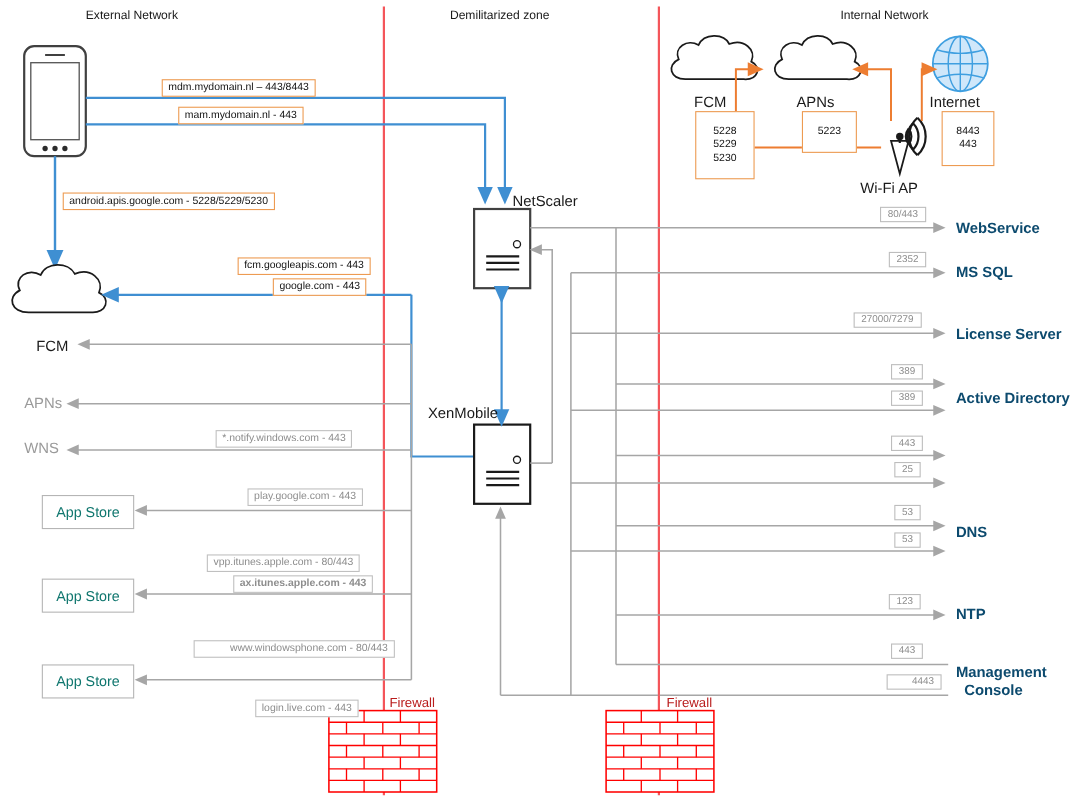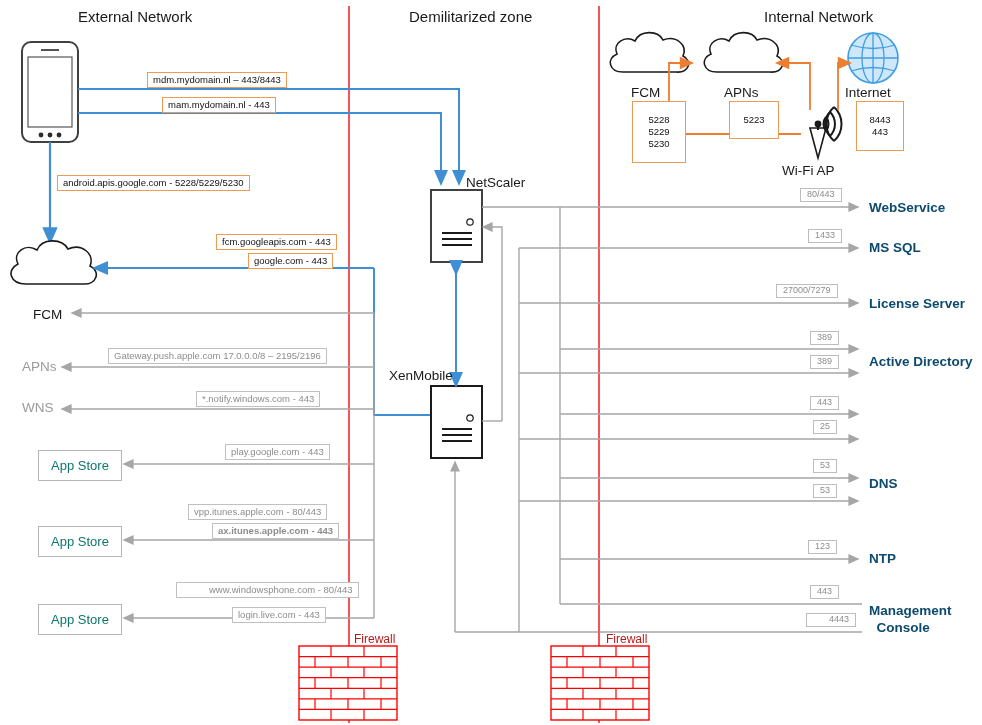--- a/index.html
+++ b/index.html
@@ -8,7 +8,7 @@
   #stage{position:absolute;left:0;top:0;width:982px;height:725px;}
   svg#canvas{position:absolute;left:0;top:0;width:982px;height:725px;}
 
-  .zone-title{position:absolute;font-size:15px;color:#1a1a1a;white-space:nowrap;}
+  .zone-title{position:absolute;font-size:11px;color:#1a1a1a;white-space:nowrap;}
 
   .node-label{position:absolute;font-size:13.5px;color:#1a1a1a;white-space:nowrap;}
   .node-label.muted{color:#9a9a9a;}

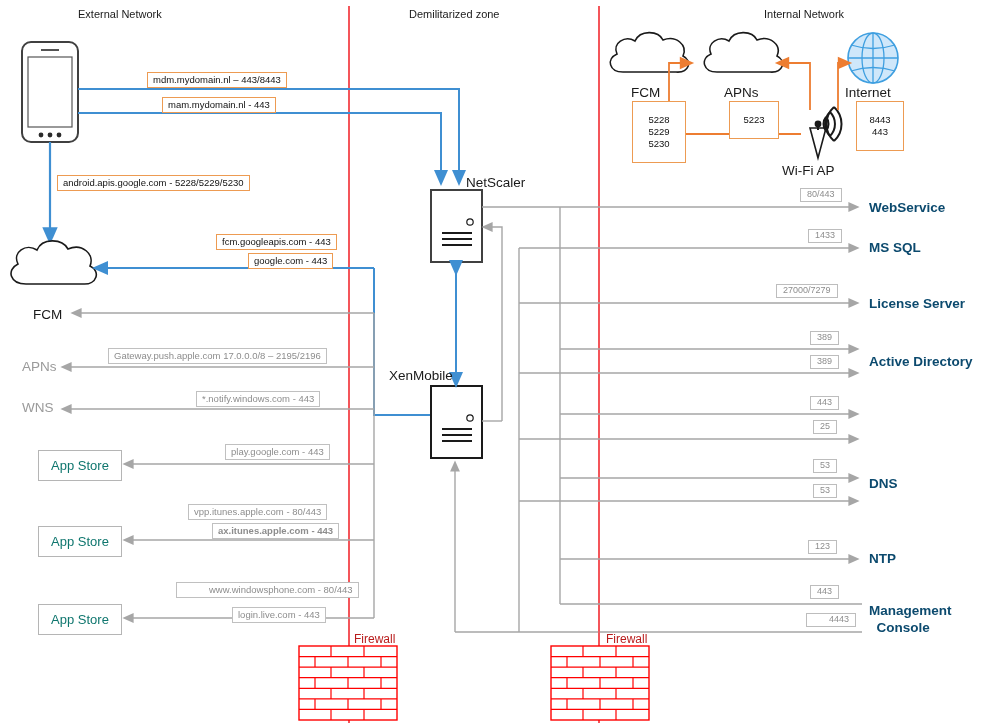--- a/index.html
+++ b/index.html
@@ -330,7 +330,7 @@
 <div class="appstore" style="left:38px;top:604px;width:82px;height:29px;">App Store</div>
 
 <div class="gchip" style="left:800px;top:188px;">80/443</div>
-<div class="gchip" style="left:808px;top:229px;">1433</div>
+<div class="gchip" style="left:808px;top:229px;">2352</div>
 <div class="gchip" style="left:776px;top:284px;">27000/7279</div>
 <div class="gchip" style="left:810px;top:331px;">389</div>
 <div class="gchip" style="left:810px;top:355px;">389</div>

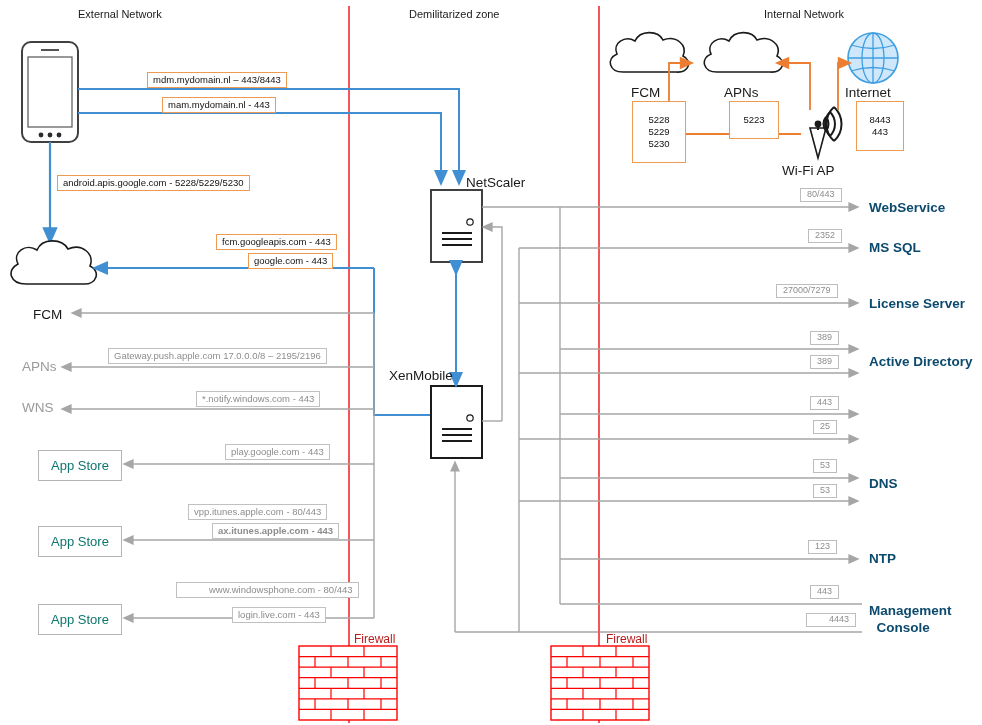--- a/index.html
+++ b/index.html
@@ -317,7 +317,6 @@
 <div class="olabel" style="left:216px;top:234px;">fcm.googleapis.com - 443</div>
 <div class="olabel" style="left:248px;top:253px;">google.com - 443</div>
 
-<div class="glabel" style="left:108px;top:348px;">Gateway.push.apple.com 17.0.0.0/8 – 2195/2196</div>
 <div class="glabel" style="left:196px;top:391px;">*.notify.windows.com - 443</div>
 <div class="glabel" style="left:225px;top:444px;">play.google.com - 443</div>
 <div class="glabel" style="left:188px;top:504px;">vpp.itunes.apple.com - 80/443</div>

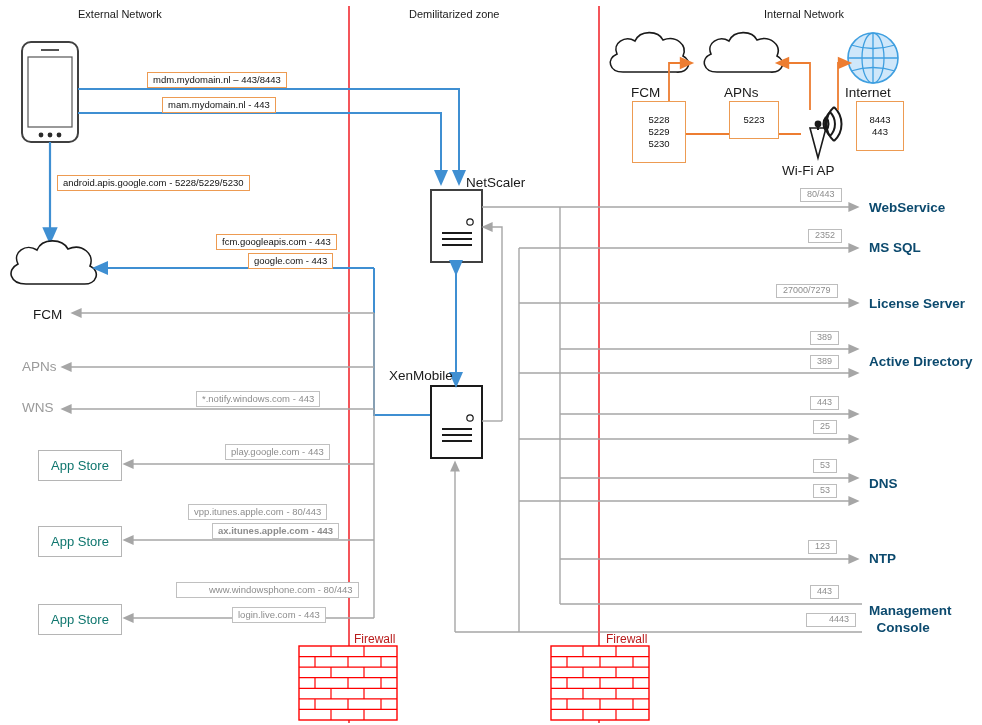--- a/index.html
+++ b/index.html
@@ -322,7 +322,7 @@
 <div class="glabel" style="left:188px;top:504px;">vpp.itunes.apple.com - 80/443</div>
 <div class="glabel" style="left:212px;top:523px;font-weight:bold;">ax.itunes.apple.com - 443</div>
 <div class="glabel" style="left:176px;top:582px;padding-left:32px;">www.windowsphone.com - 80/443</div>
-<div class="glabel" style="left:232px;top:607px;">login.live.com - 443</div>
+<div class="glabel" style="left:232px;top:636px;">login.live.com - 443</div>
 
 <div class="appstore" style="left:38px;top:450px;width:82px;height:29px;">App Store</div>
 <div class="appstore" style="left:38px;top:526px;width:82px;height:29px;">App Store</div>

